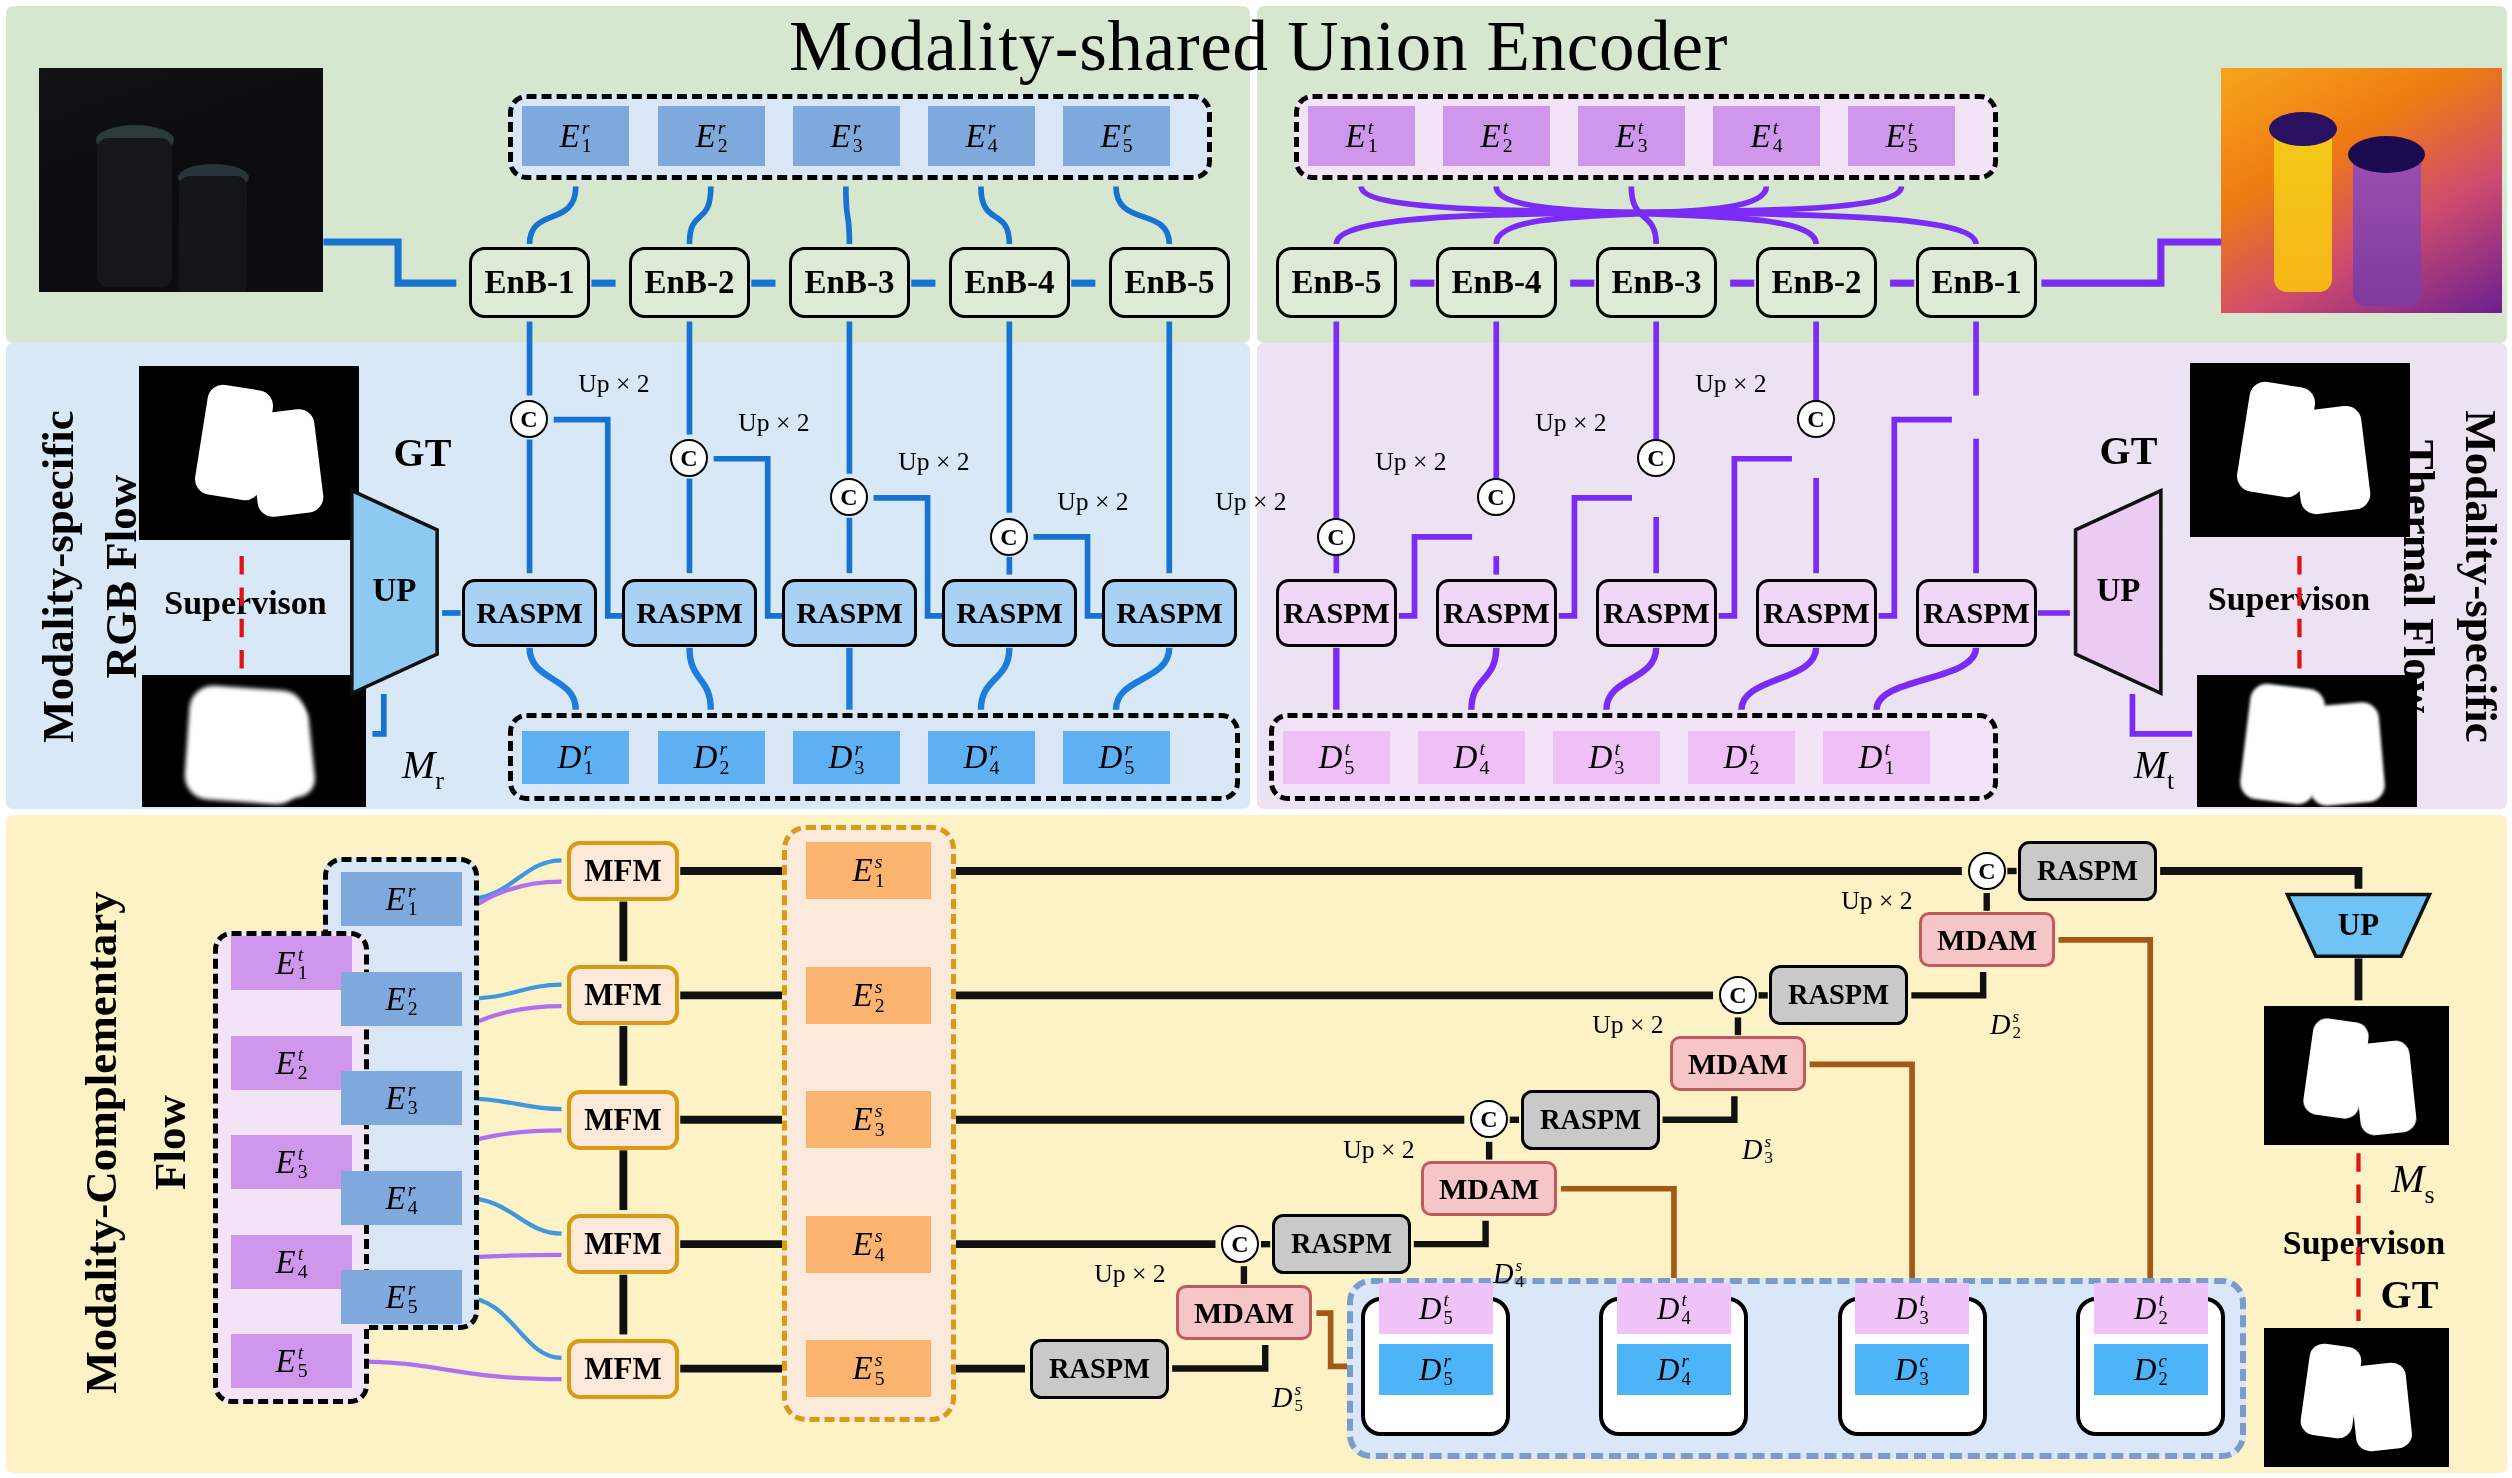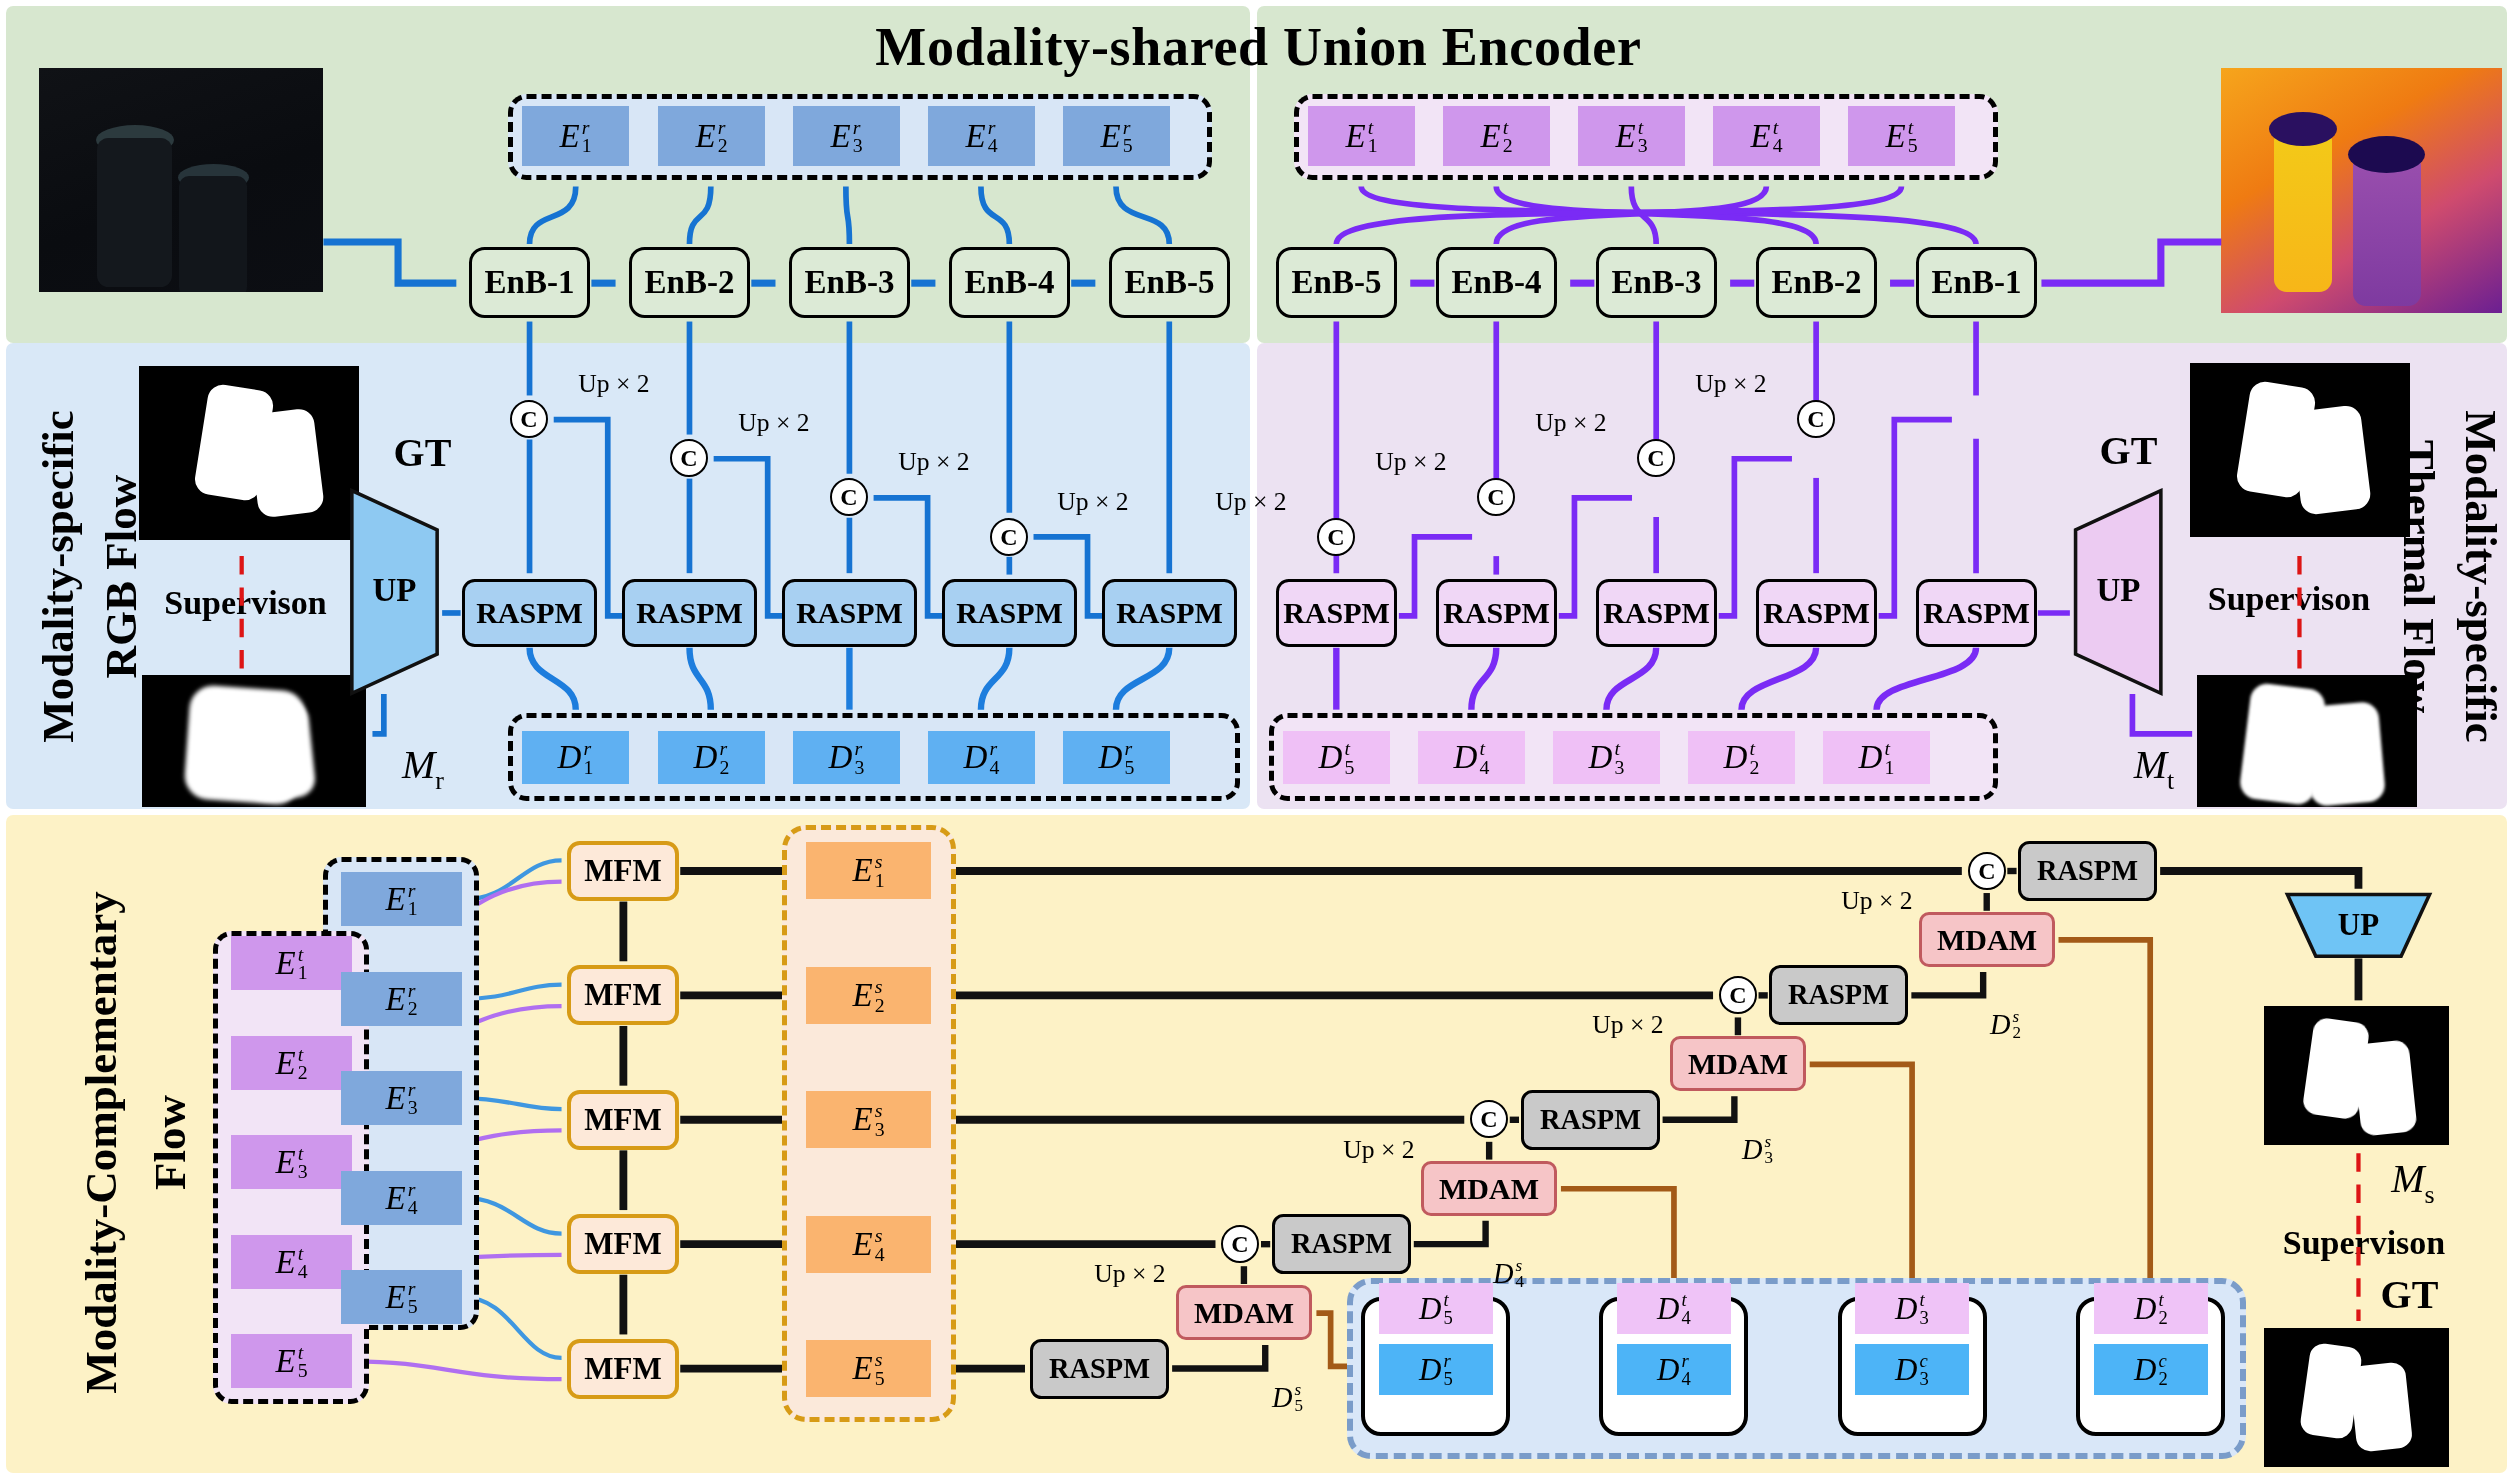--- a/index.html
+++ b/index.html
@@ -8,7 +8,7 @@
      font-family:"Liberation Serif",serif;color:#000;white-space:nowrap}
   .panel{border-radius:7.1px}
   .bold{font-weight:bold}
-  .title{font-weight:bold;font-size:54px;letter-spacing:0.7px}
+  .title{font-weight:normal;font-size:71px;letter-spacing:0.7px}
   .enb{background:#dcead6;border:3.6px solid #000;border-radius:15.6px;font-weight:bold;font-size:33px}
   .ebr{background:#7fa8dc;font-size:33px}
   .ebt{background:#cf97ec;font-size:33px}

